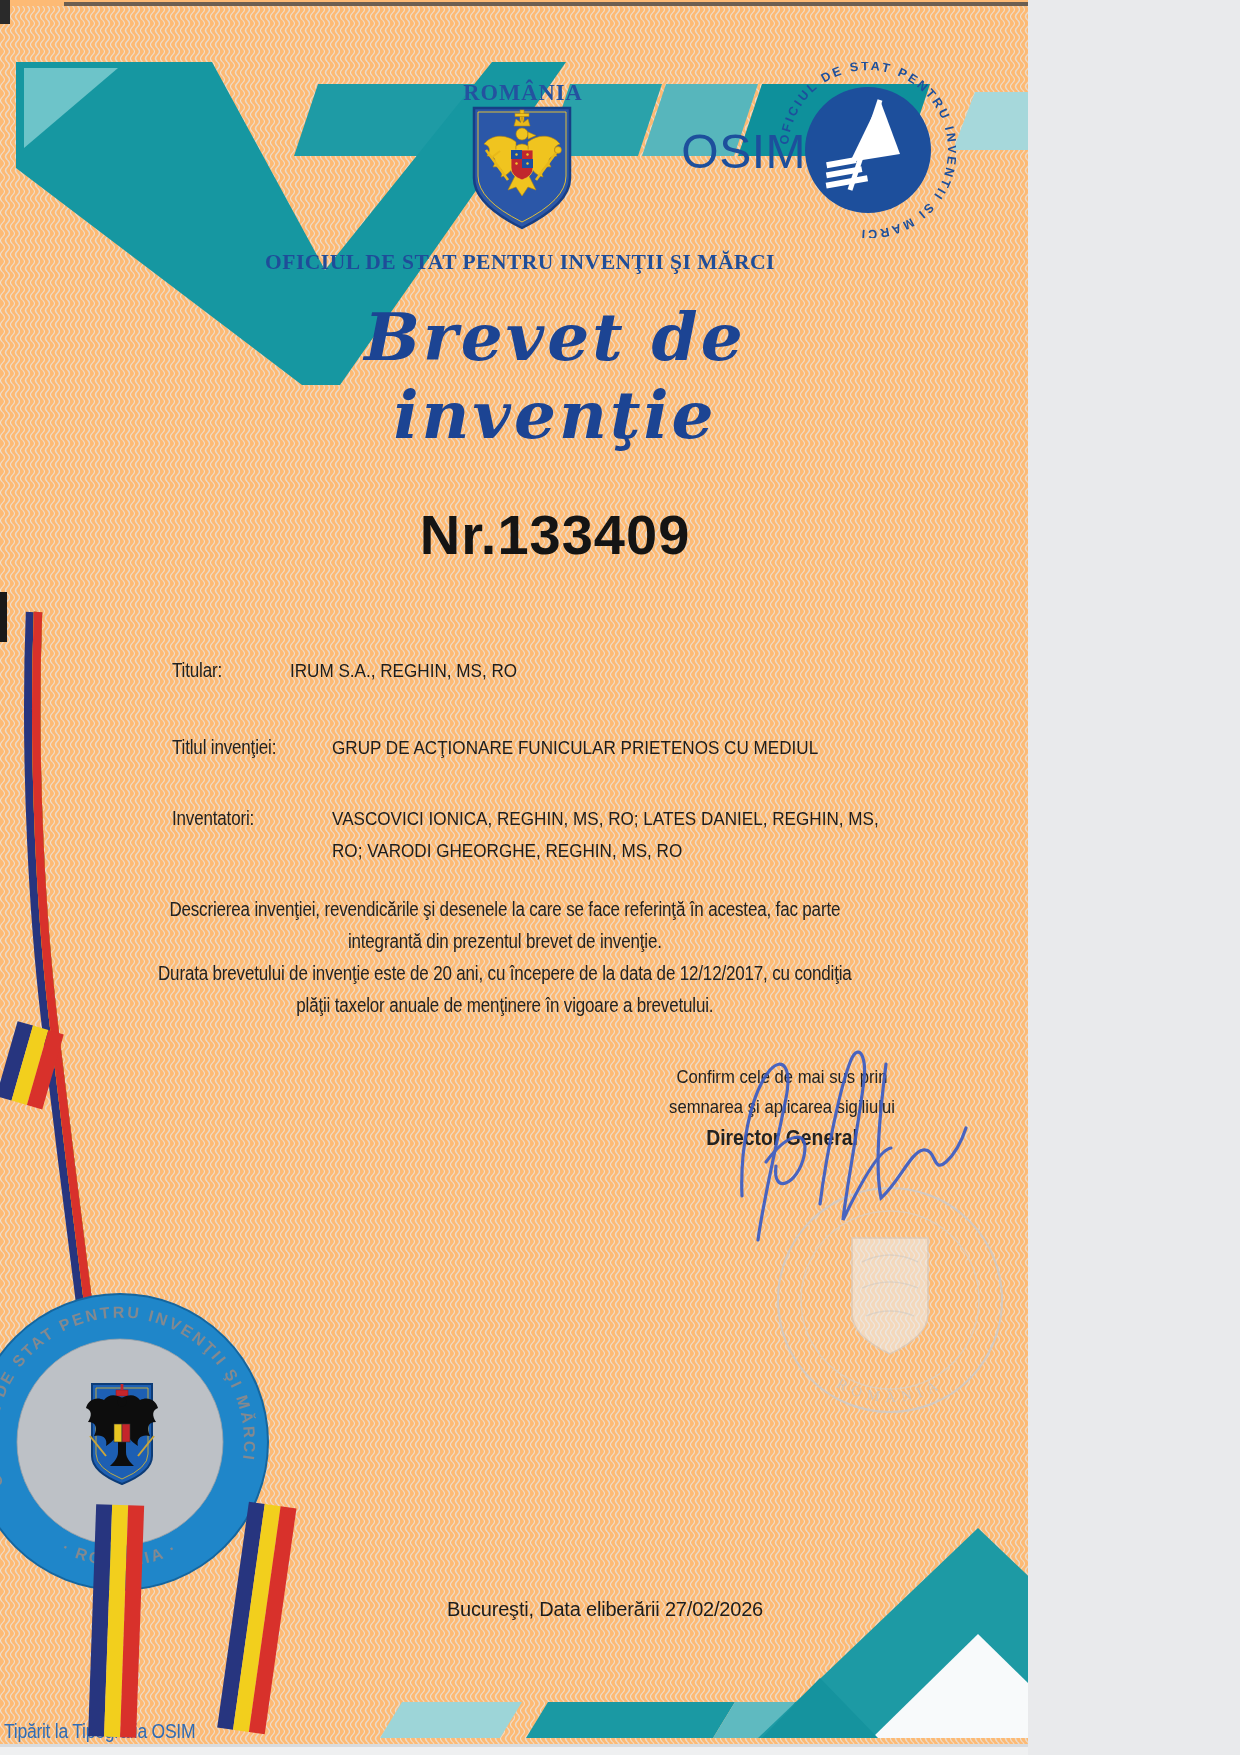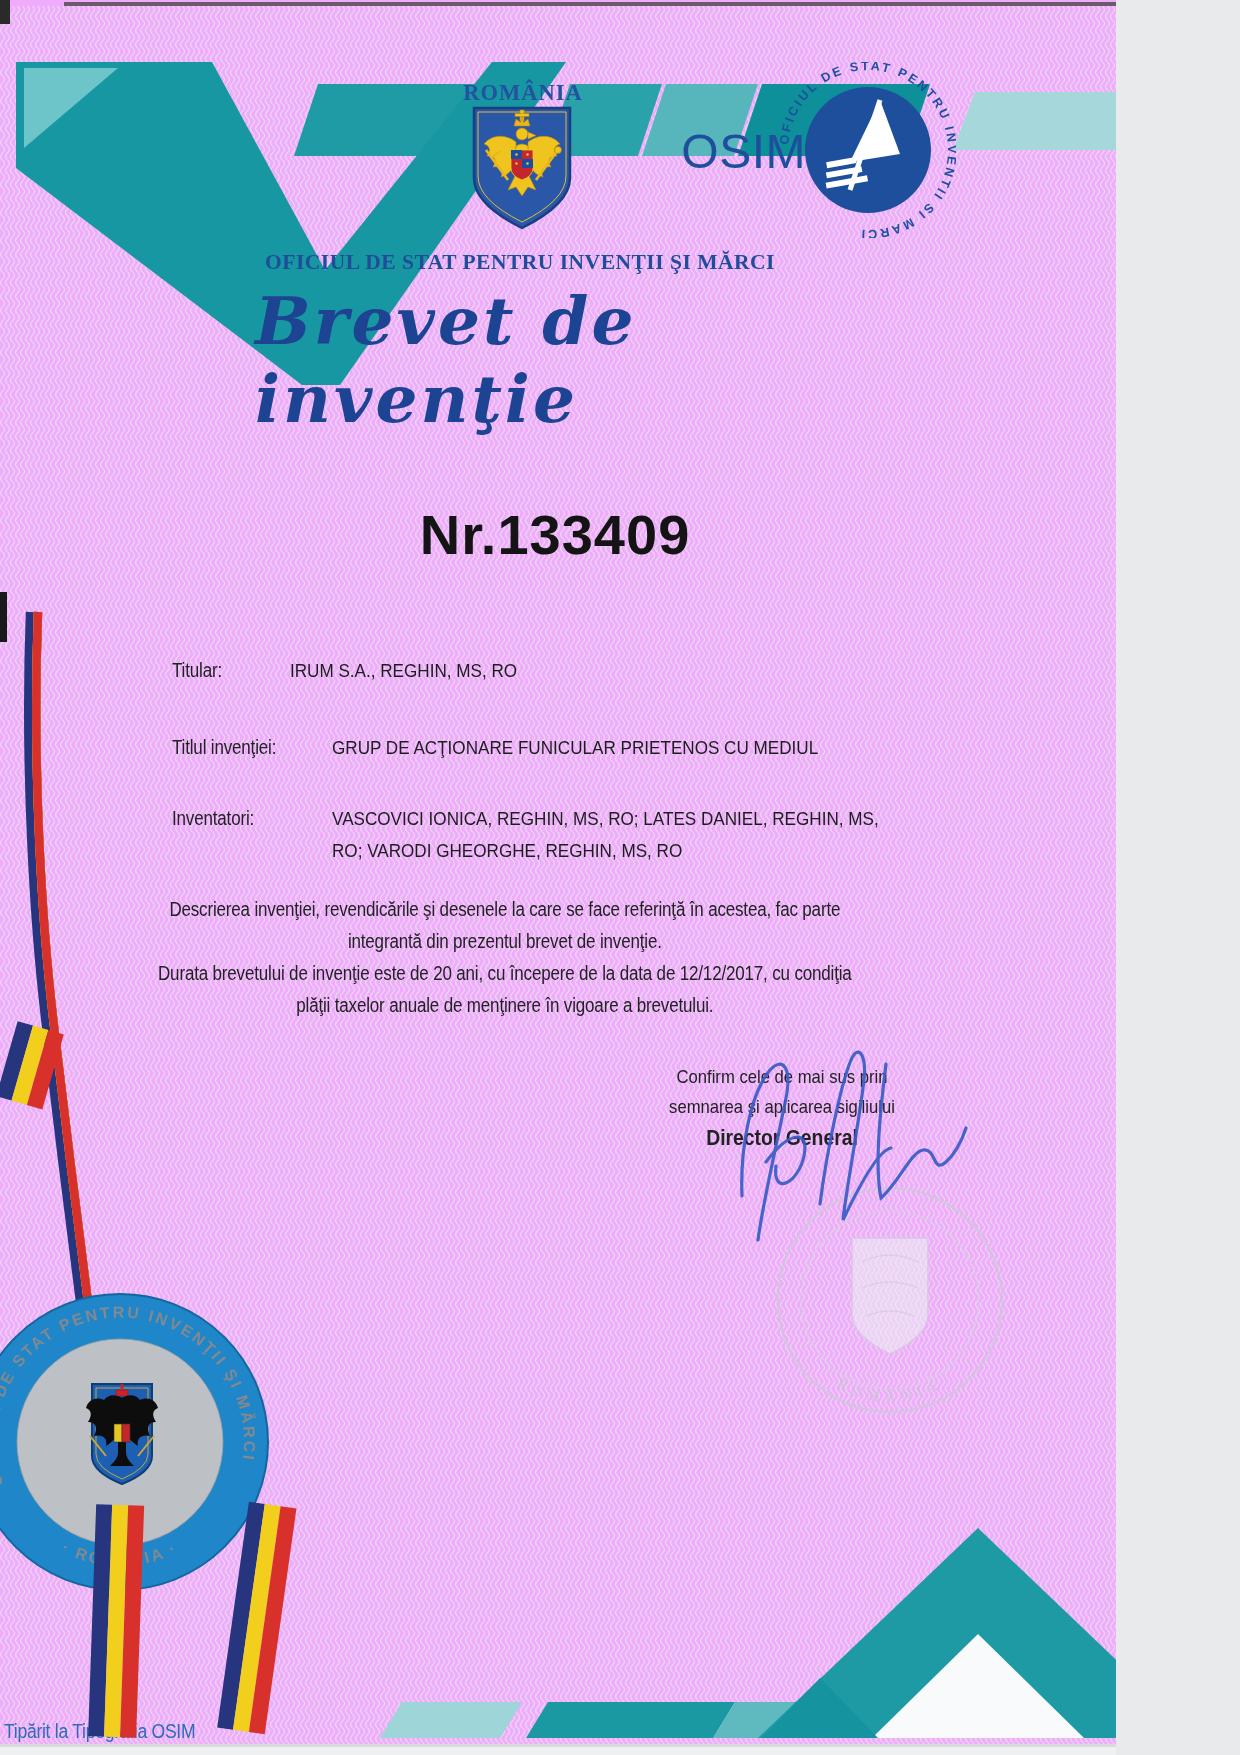--- a/index.html
+++ b/index.html
@@ -3,7 +3,7 @@
 <meta charset="utf-8">
 <style>
   html,body{margin:0;padding:0;background:#e9eaec;}
-  .scan{position:relative;width:1116px;height:1755px;background:#f0abfc;overflow:hidden;
+  .scan{position:relative;width:1028px;height:1755px;background:#fdba74;overflow:hidden;
         font-family:"Liberation Sans",sans-serif;color:#1f1f1f;}
   .abs{position:absolute;}
   svg{display:block;}

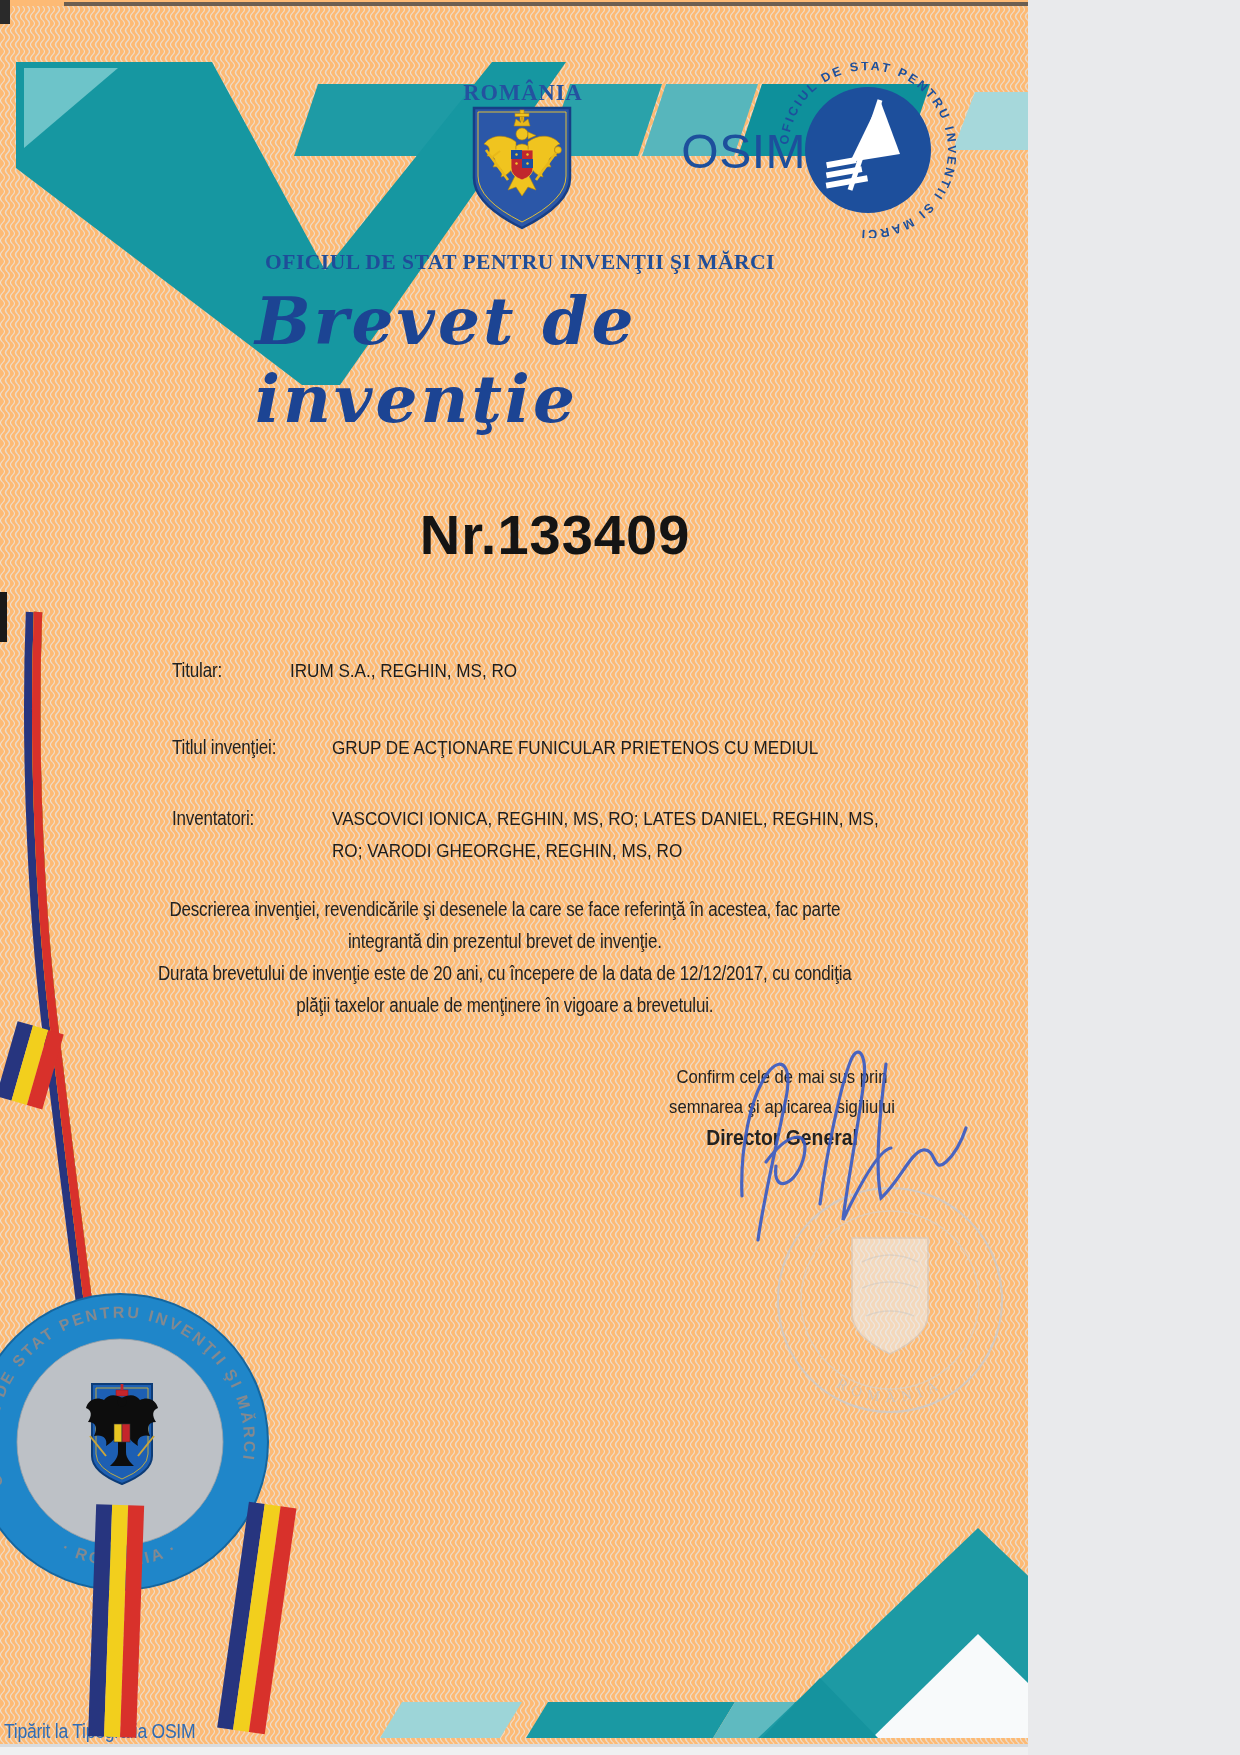--- a/index.html
+++ b/index.html
@@ -13,7 +13,7 @@
   .country{font-size:22.5px;font-weight:bold;letter-spacing:1px;color:#24529f;text-align:center;}
   .agency{font-size:21.5px;font-weight:bold;letter-spacing:.5px;color:#1f4d99;text-align:center;}
   .doctitle{font-family:"DejaVu Serif",serif;font-style:italic;font-weight:bold;
-            font-size:66px;letter-spacing:3px;color:#1c4493;}
+            font-size:66px;letter-spacing:3px;color:#1c4493;text-align:center;margin-top:16px;}
   .osimword{font-size:48px;font-weight:normal;letter-spacing:.5px;color:#1d4f9c;text-align:right;}
   .patno{font-size:56px;font-weight:bold;letter-spacing:1px;color:#141414;text-align:center;}
   .bline{display:block;font-size:20px;letter-spacing:-.2px;line-height:33px;white-space:nowrap;

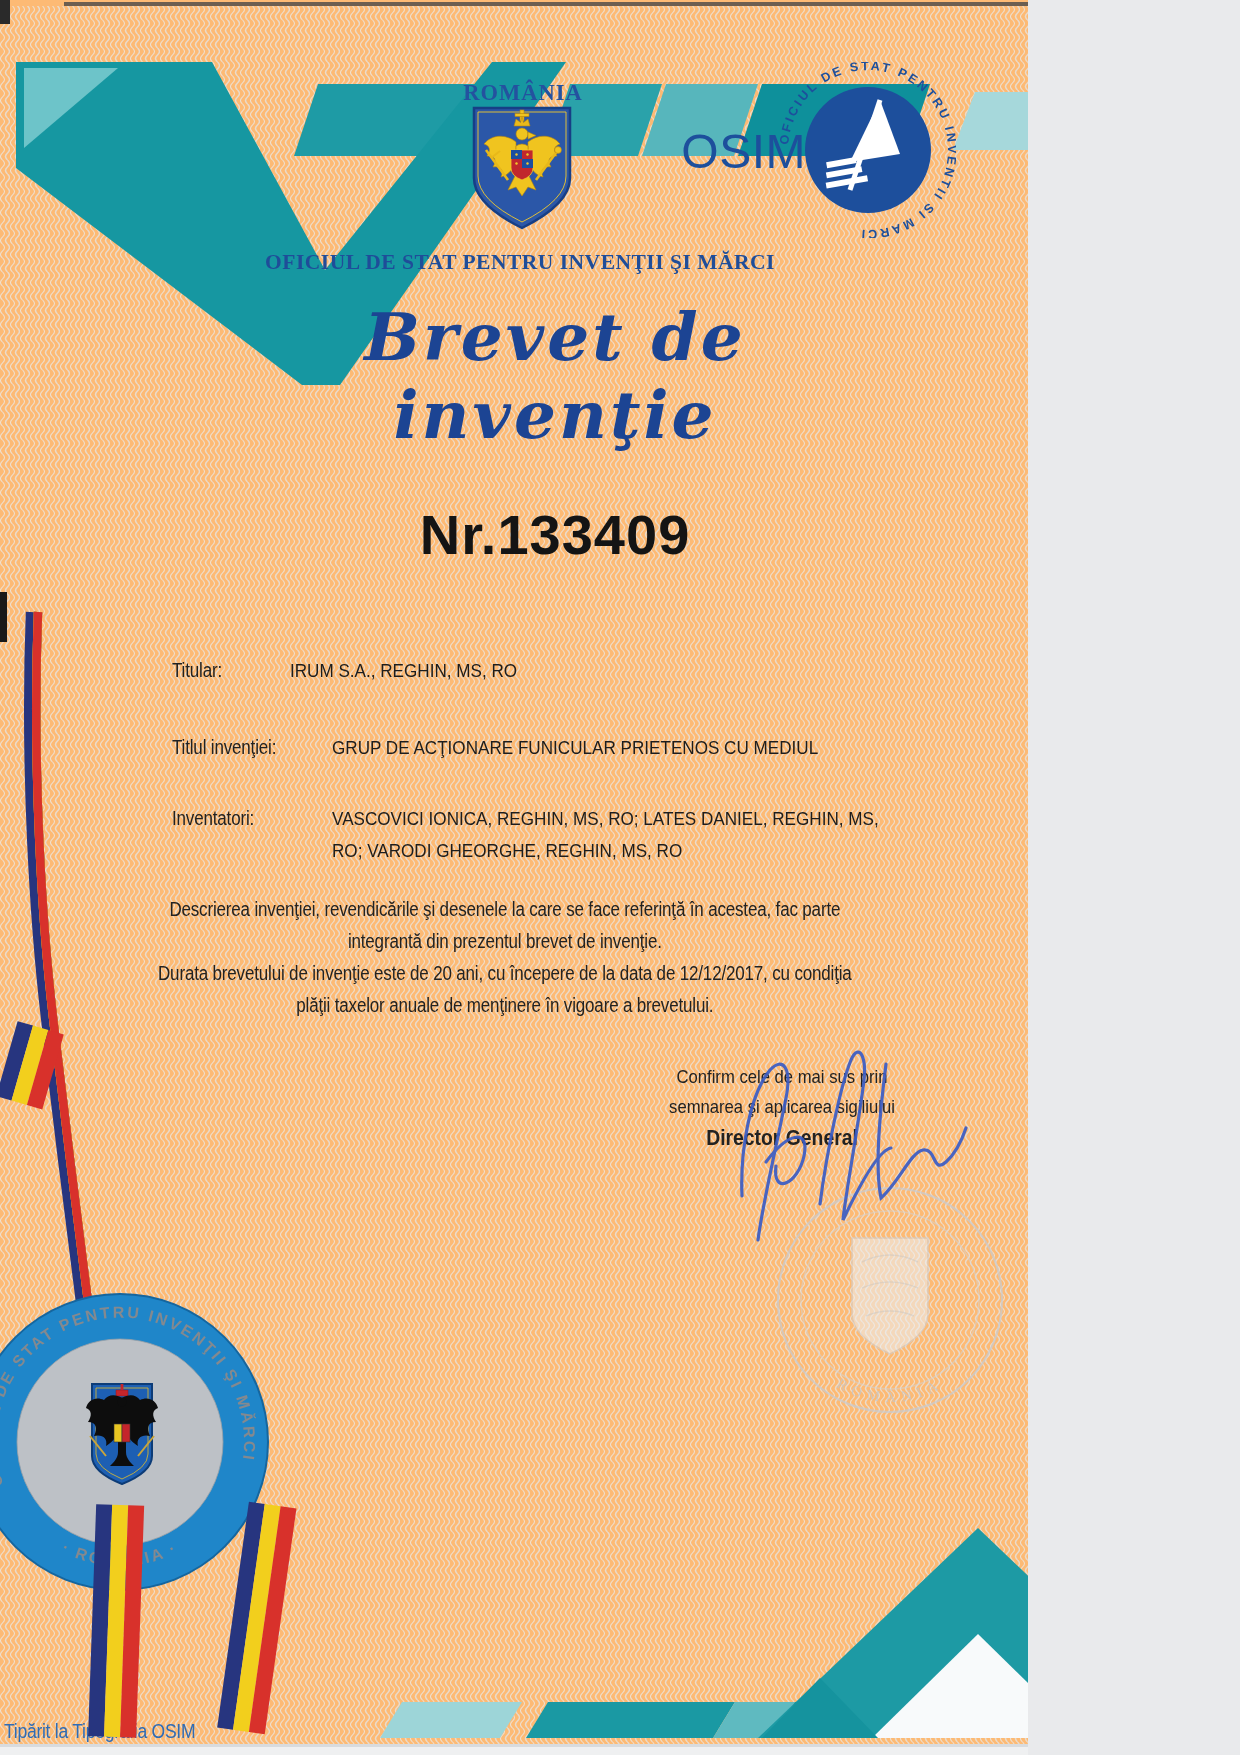--- a/index.html
+++ b/index.html
@@ -147,6 +147,7 @@
     <div class="dg">Director General</div>
   </div>
 
+  <div class="abs issue" style="left:300px;top:1598px;width:610px;">Bucureşti, Data eliberării 27/02/2026</div>
   <span class="abs printnote" style="left:4px;top:1720px;">Tipărit la Tipografia OSIM</span>
 
   <svg class="abs" style="left:0;top:1500px;" width="1240" height="255" viewBox="0 1500 1240 255">

